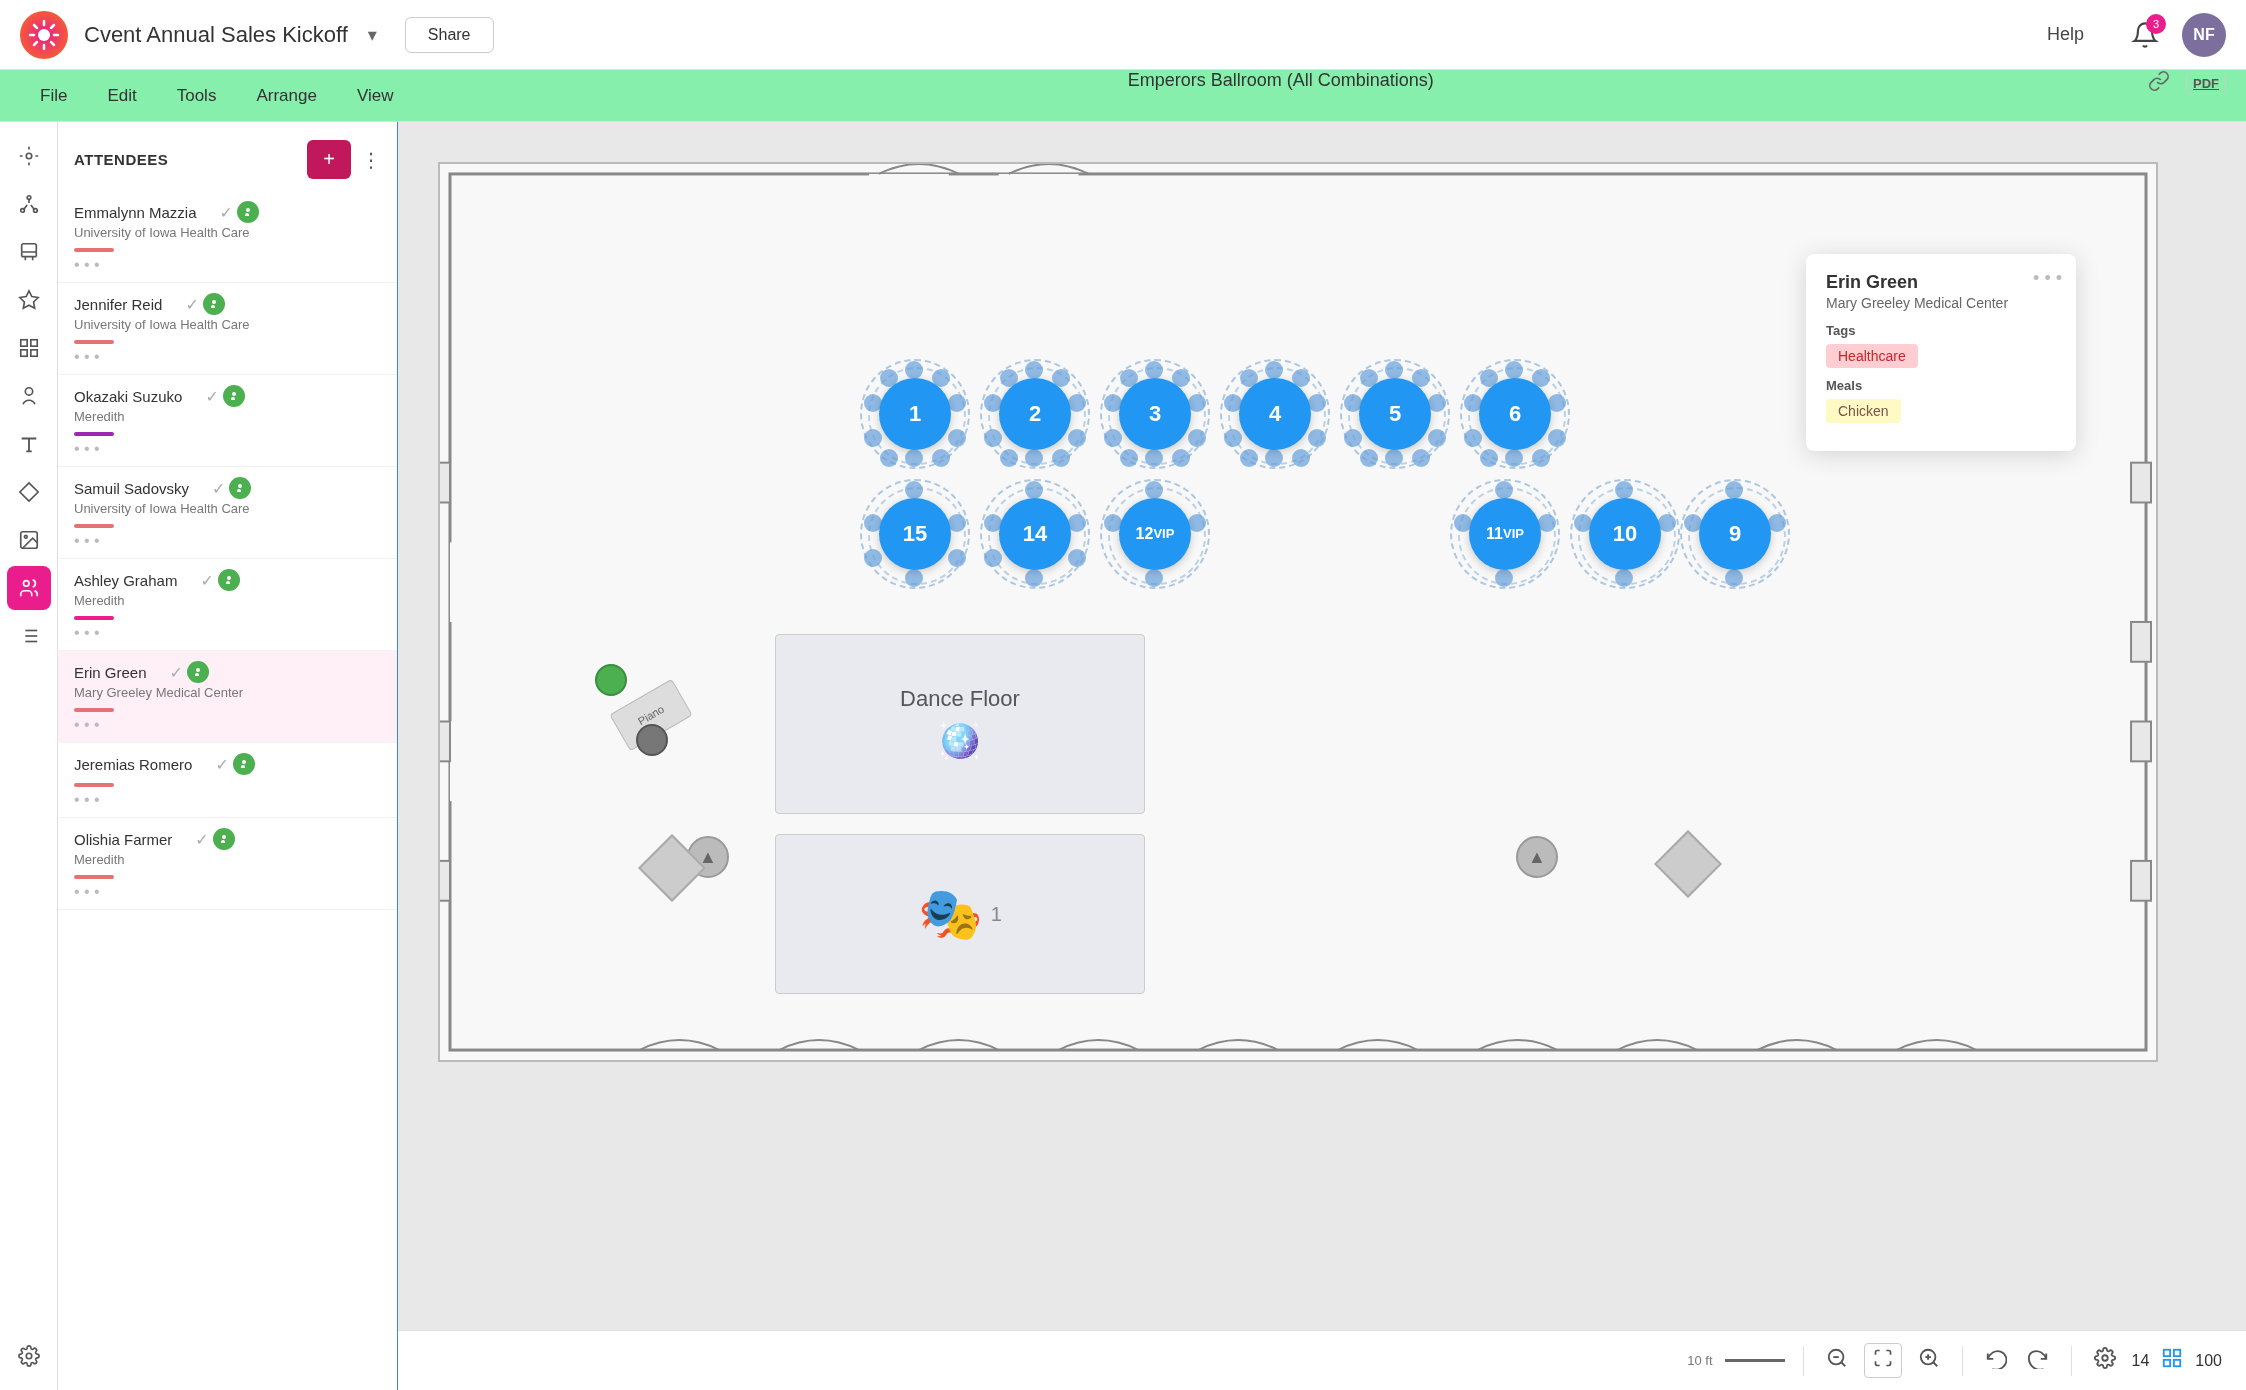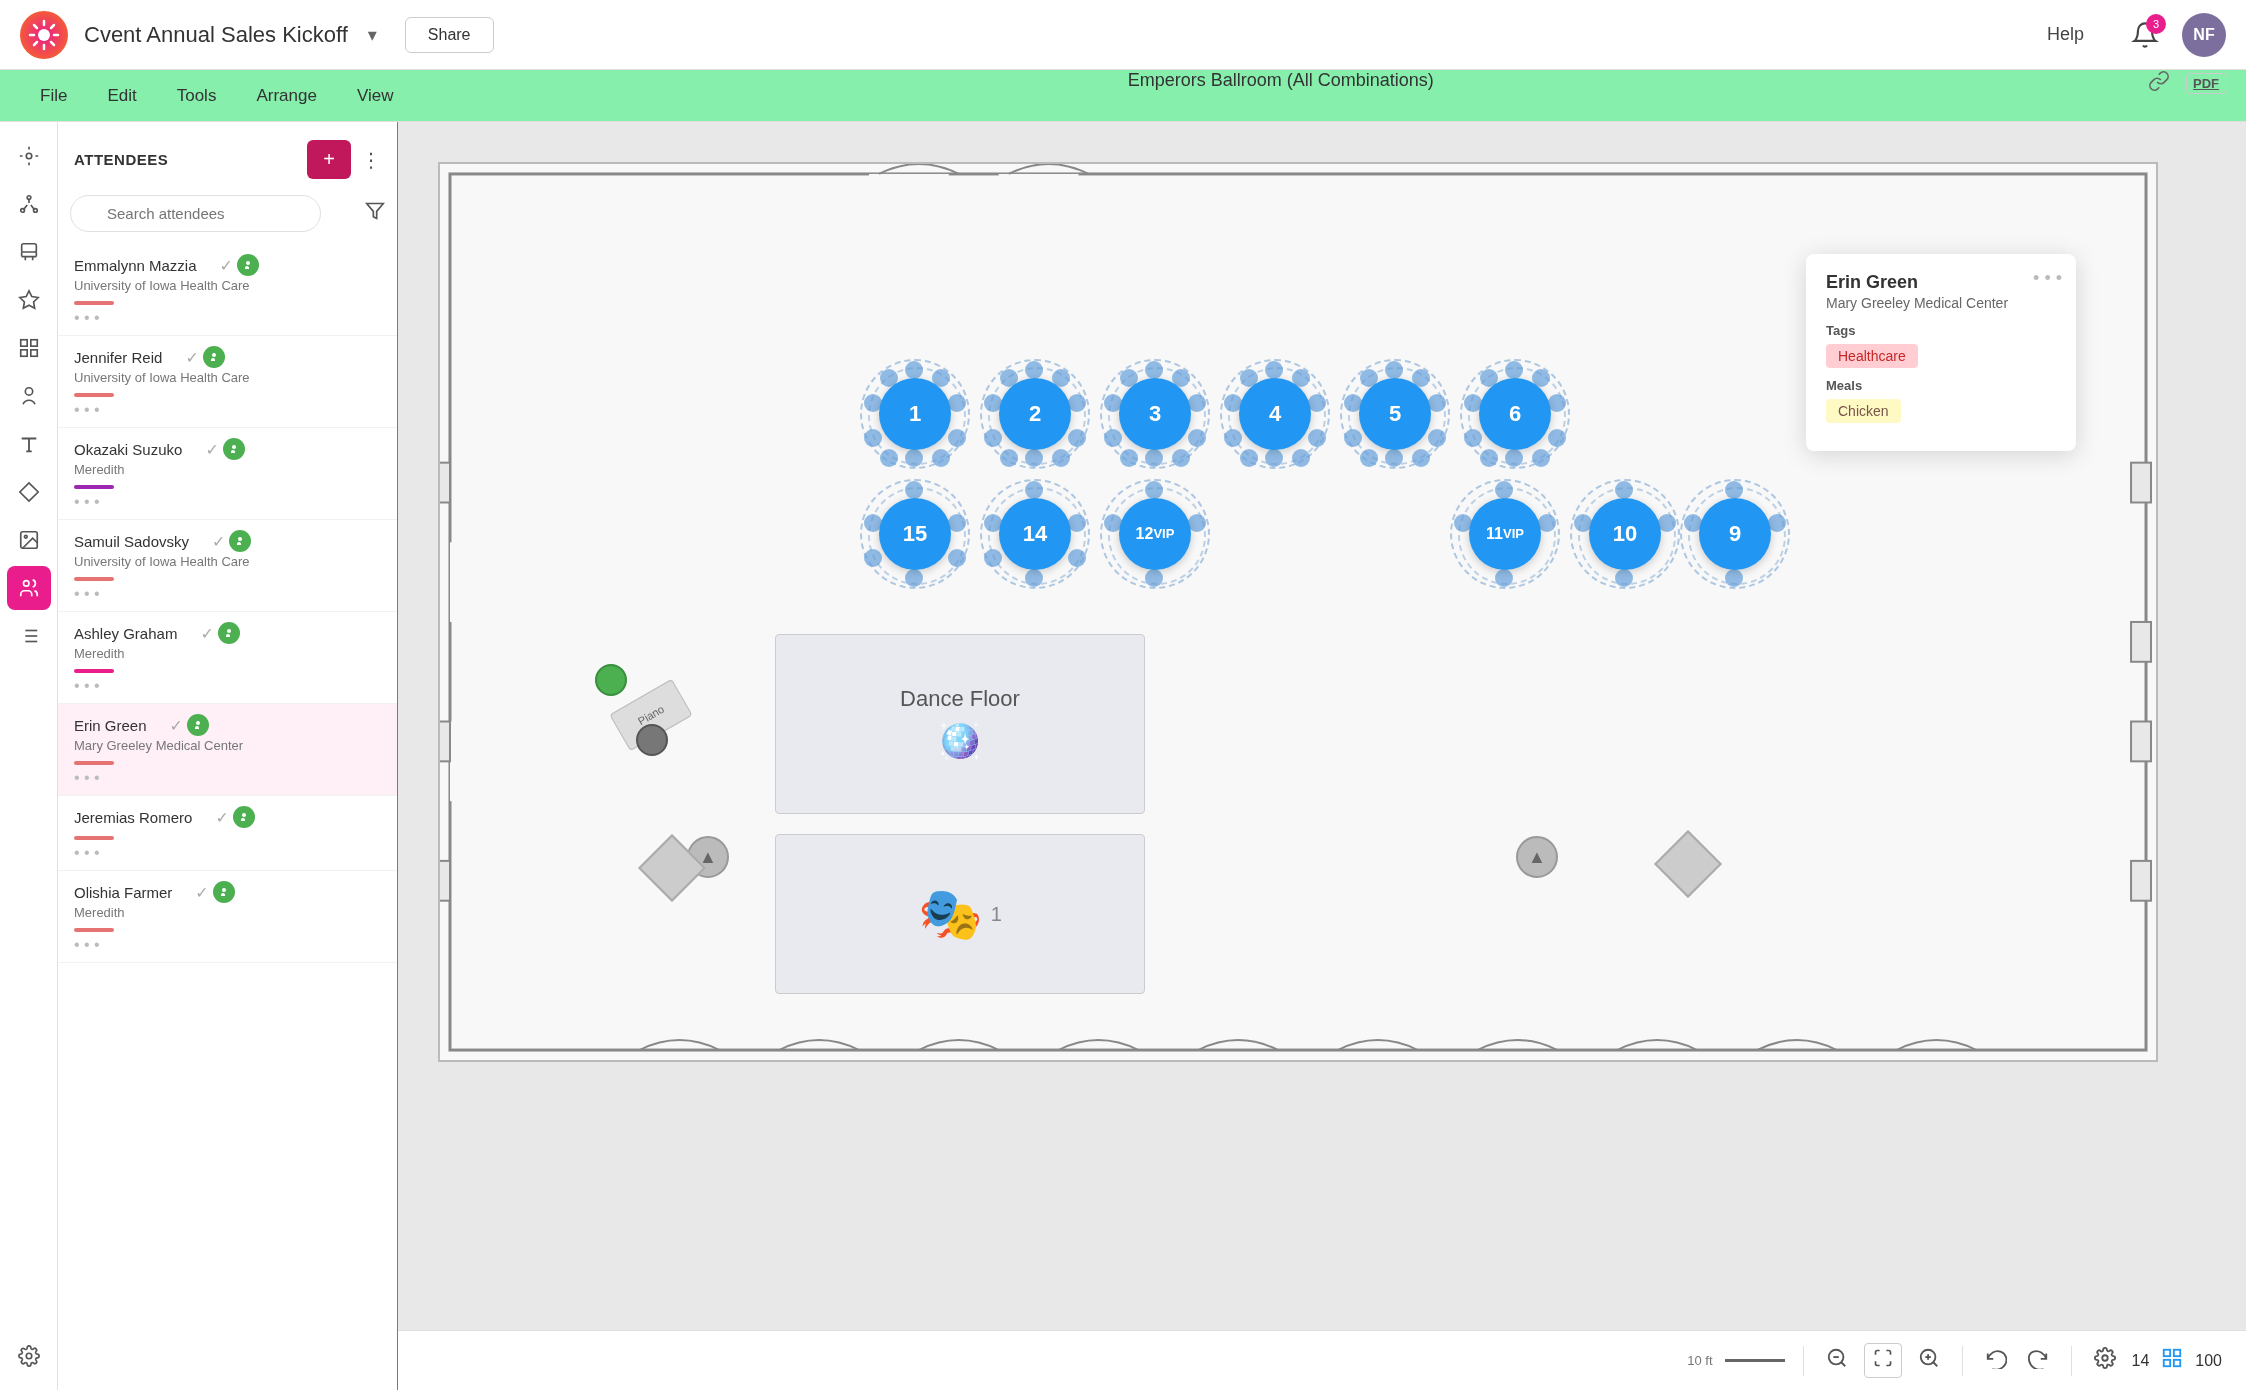--- a/index.html
+++ b/index.html
@@ -351,17 +351,6 @@
       </button>
       <button class="more-btn">⋮</button>
     </div>
-    <div class="search-row">
-      <div class="search-wrap">
-        <span class="search-icon-inner">🔍</span>
-        <input class="search-input" type="text" placeholder="Search attendees" style="">
-      </div>
-      <button class="filter-btn">
-        <svg width="20" height="20" viewBox="0 0 24 24" fill="none" stroke="currentColor" stroke-width="2">
-            <polygon points="22 3 2 3 10 12.46 10 19 14 21 14 12.46 22 3"></polygon>
-          </svg>
-      </button>
-    </div>
 
     <div class="attendees-list">
 

